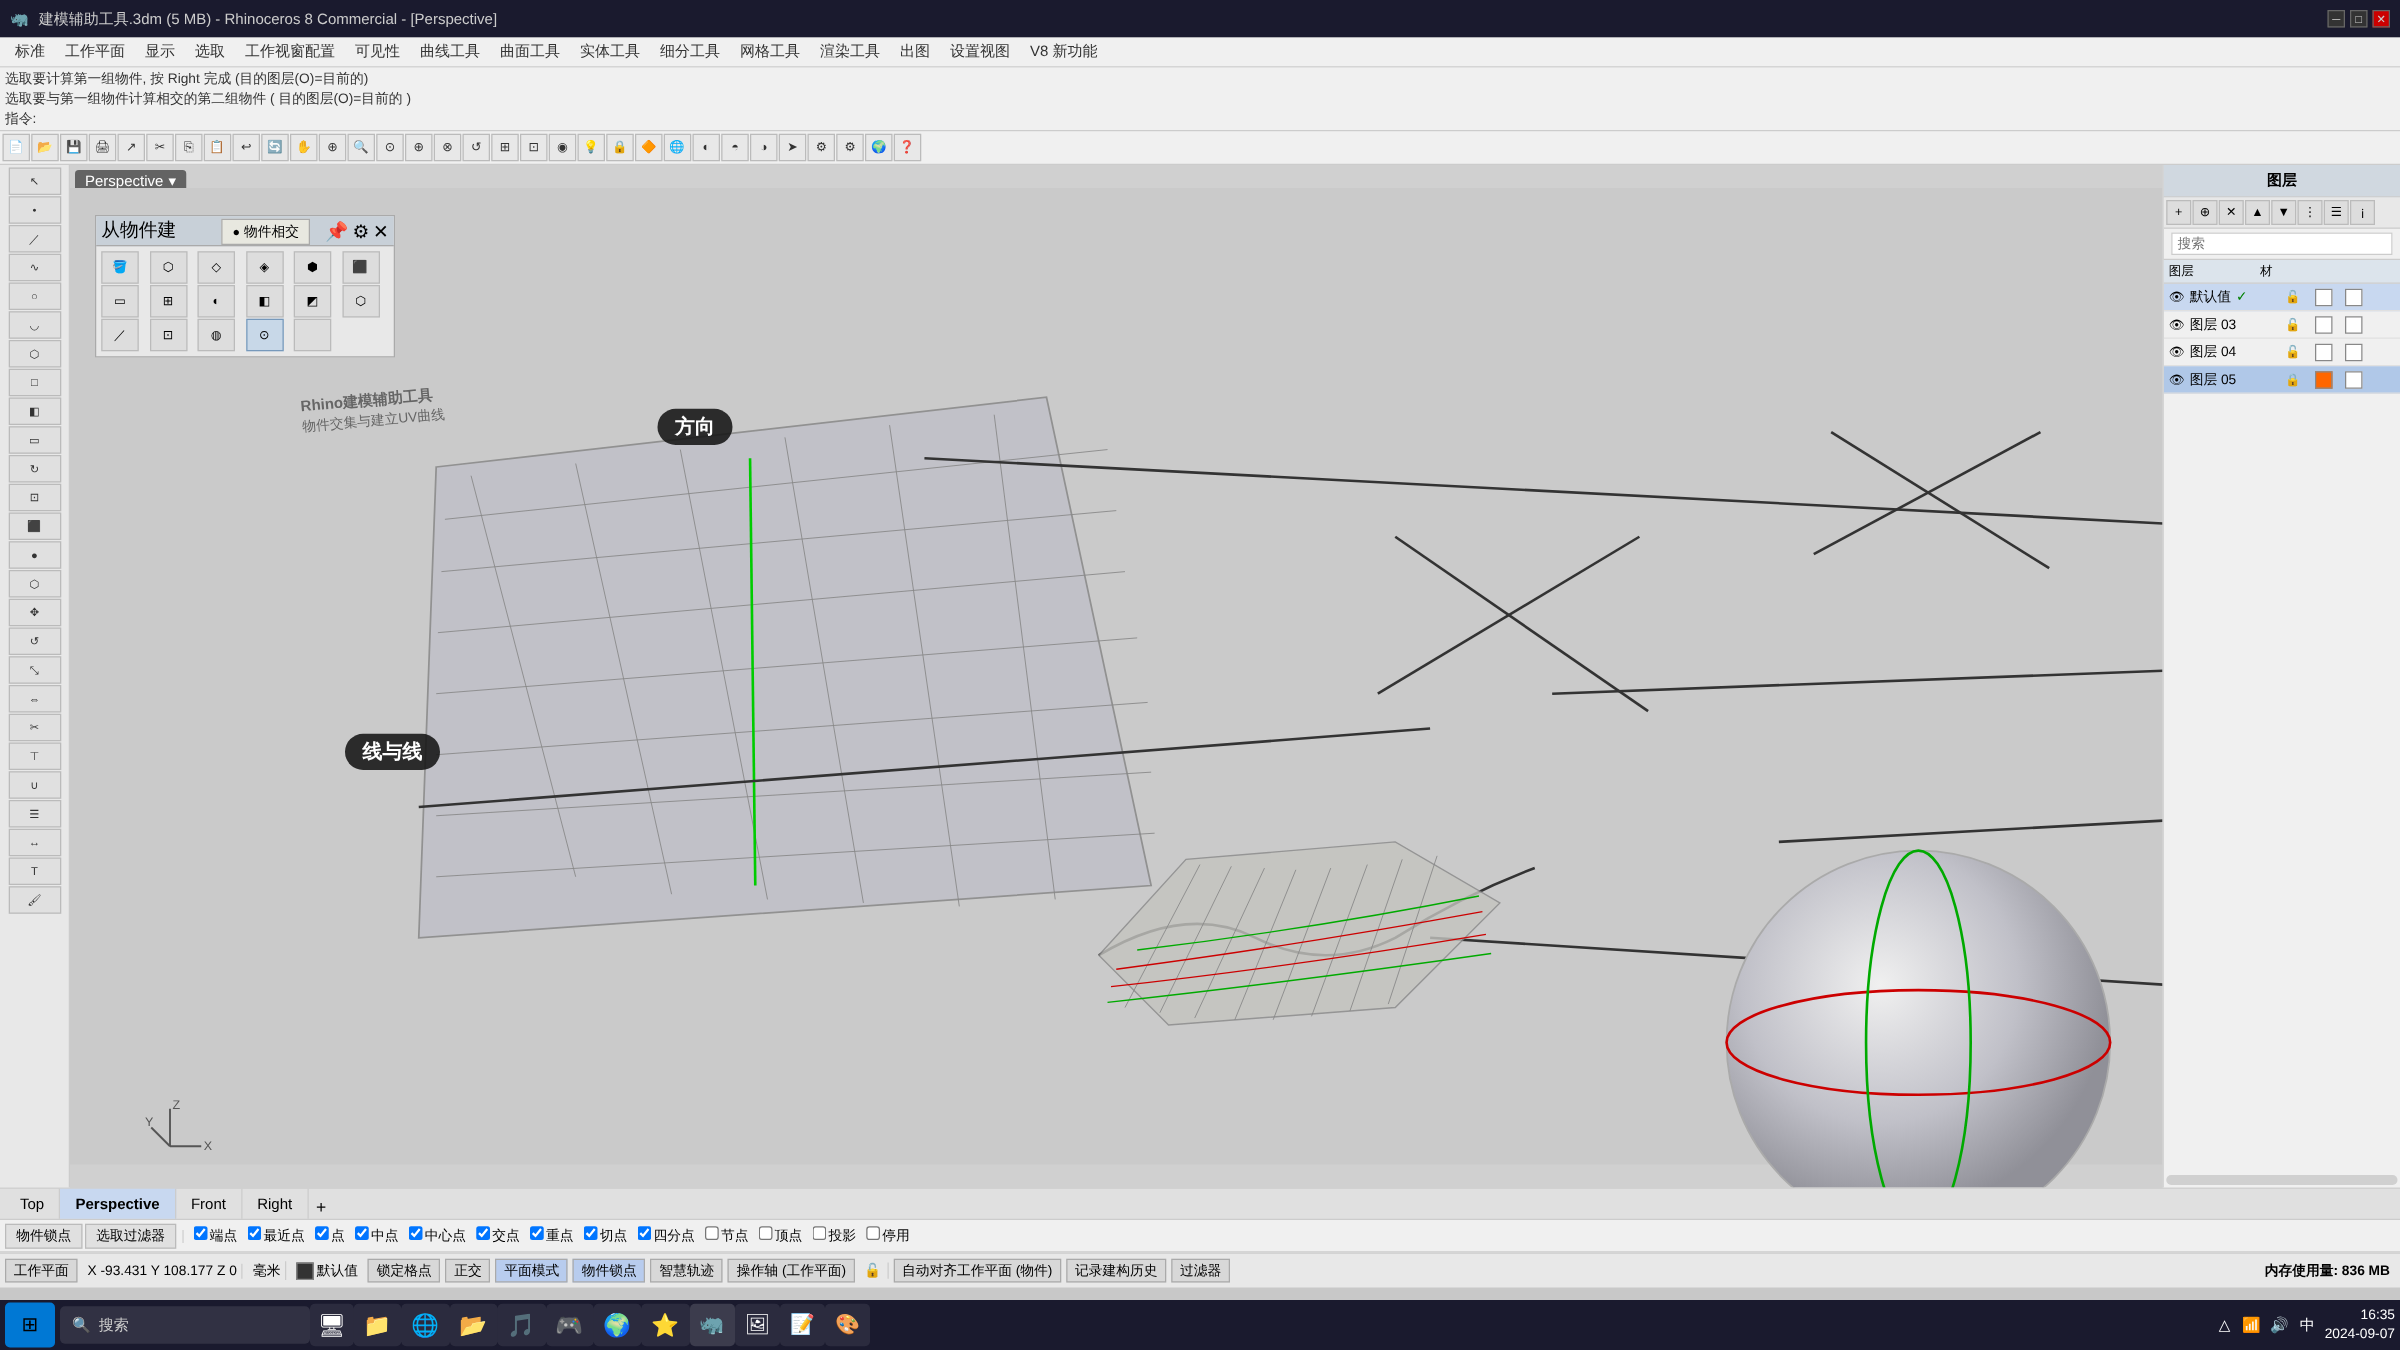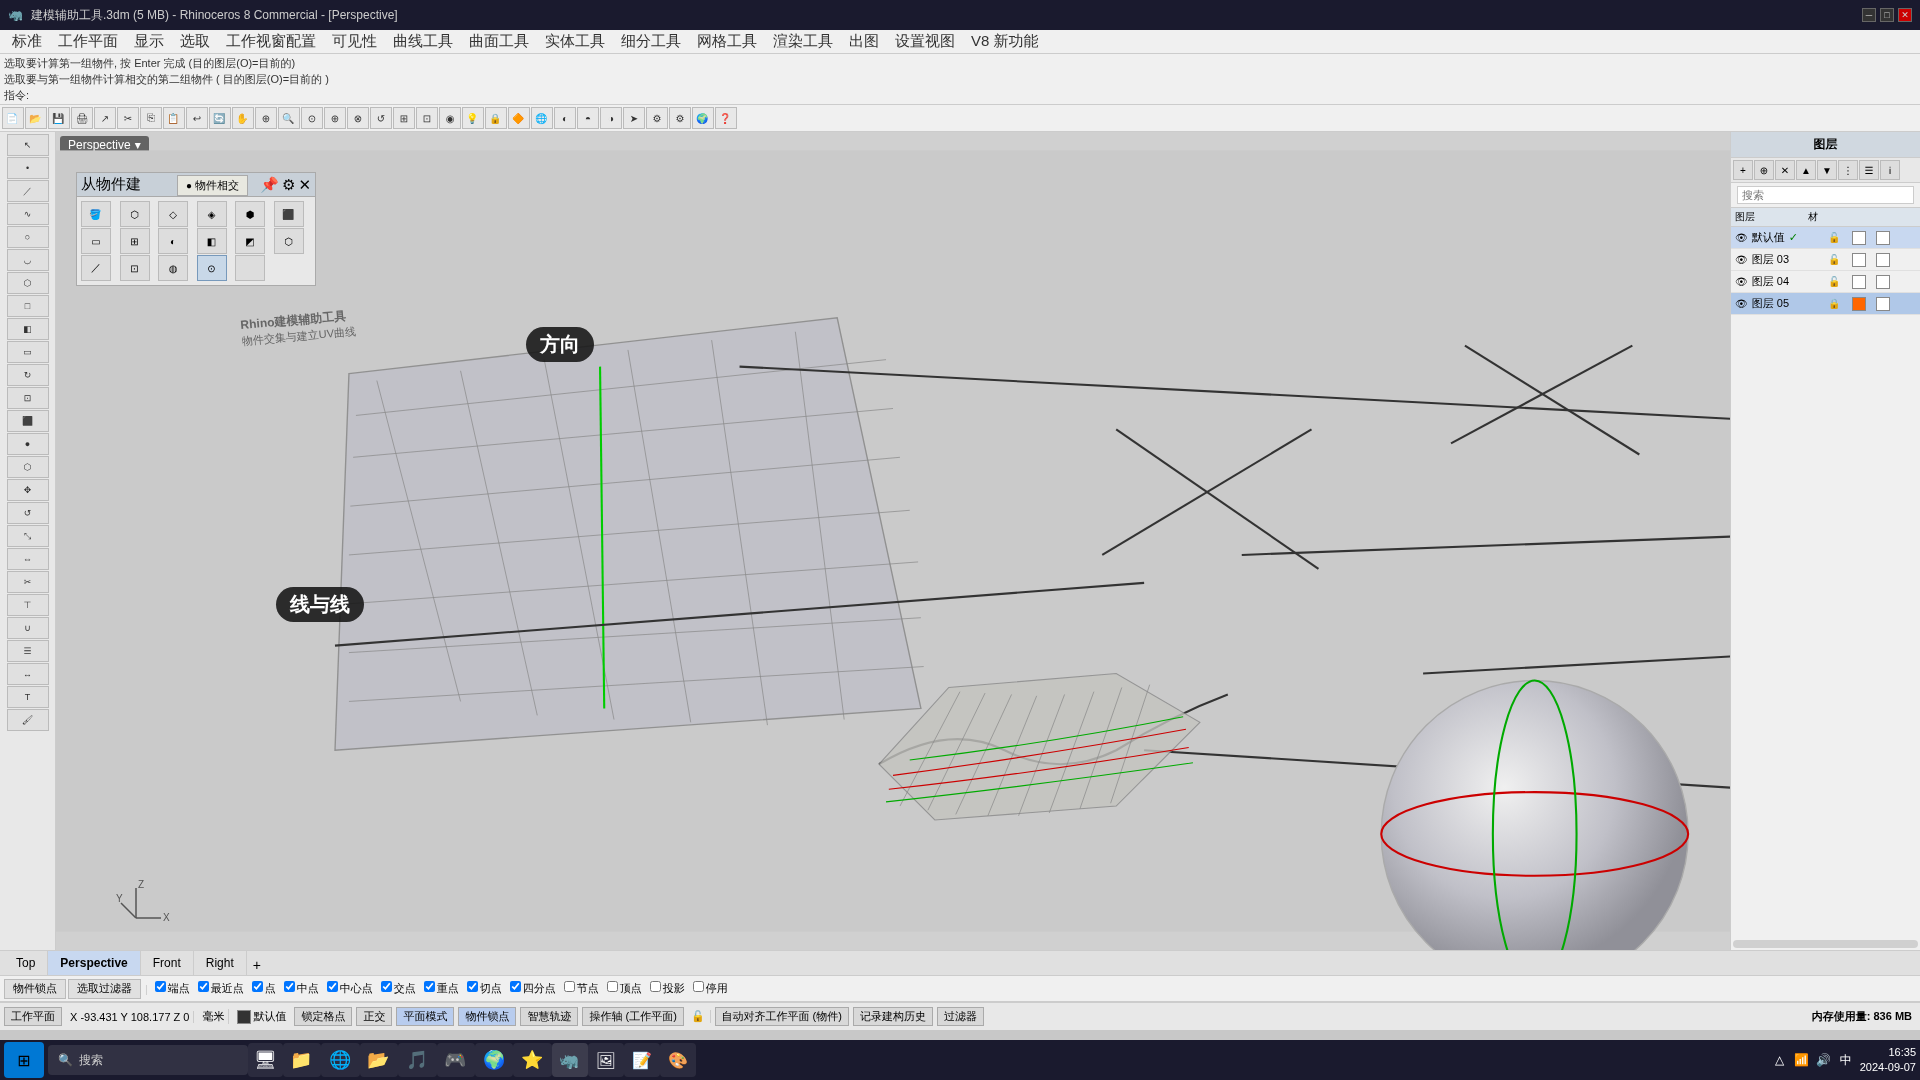--- a/index.html
+++ b/index.html
@@ -29,7 +29,7 @@
       align-items: center;
       padding: 0 4px;
       border-bottom: 1px solid #ccc;
-      font-size: 15px;
+      font-size: 12px;
       color: #333;
     }
     #menubar span { padding: 2px 8px; cursor: pointer; }

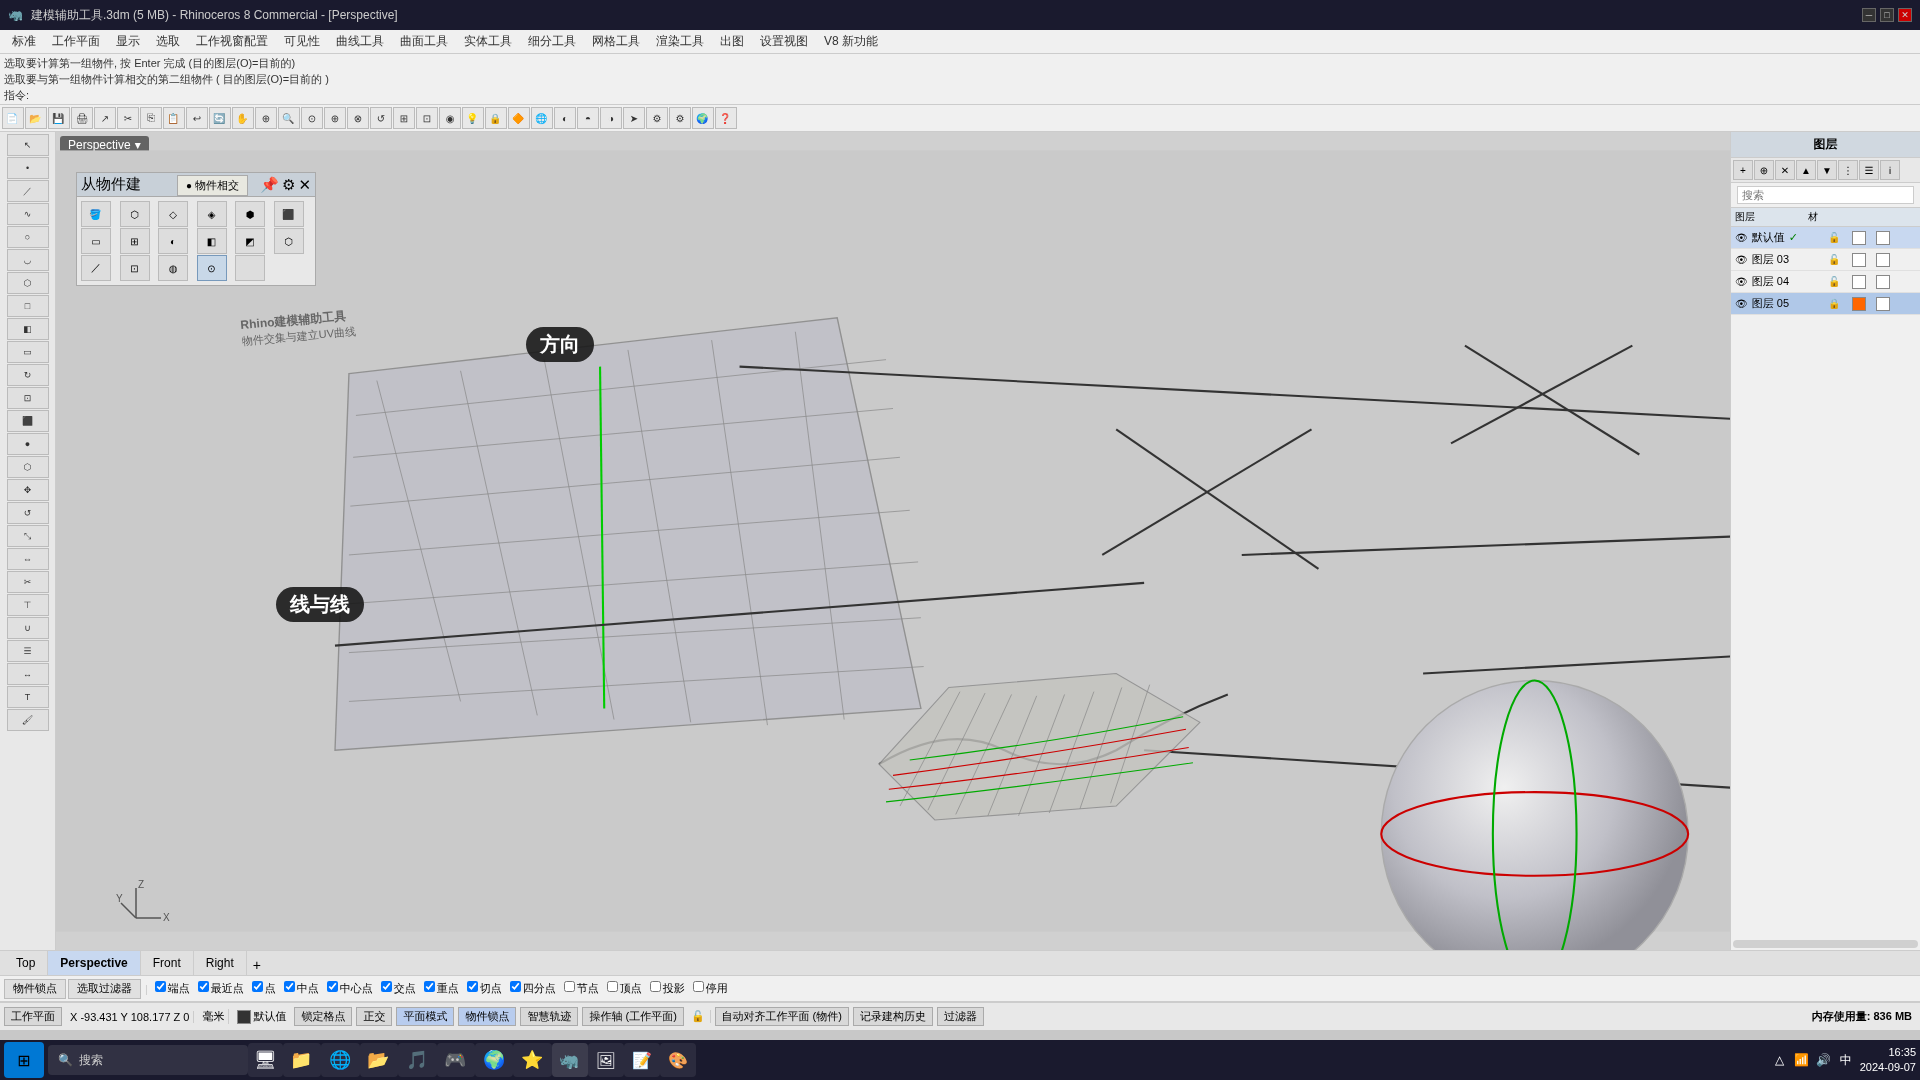--- a/index.html
+++ b/index.html
@@ -424,7 +424,7 @@
 </div>
 
 <div id="cmdbar">
-  <div>选取要计算第一组物件, 按 Enter 完成 (目的图层(O)=目前的)</div>
+  <div>选取要计算第一组物件, 按 Right 完成 (目的图层(O)=目前的)</div>
   <div>选取要与第一组物件计算相交的第二组物件 ( 目的图层(O)=目前的 )</div>
   <div>指令:</div>
 </div>

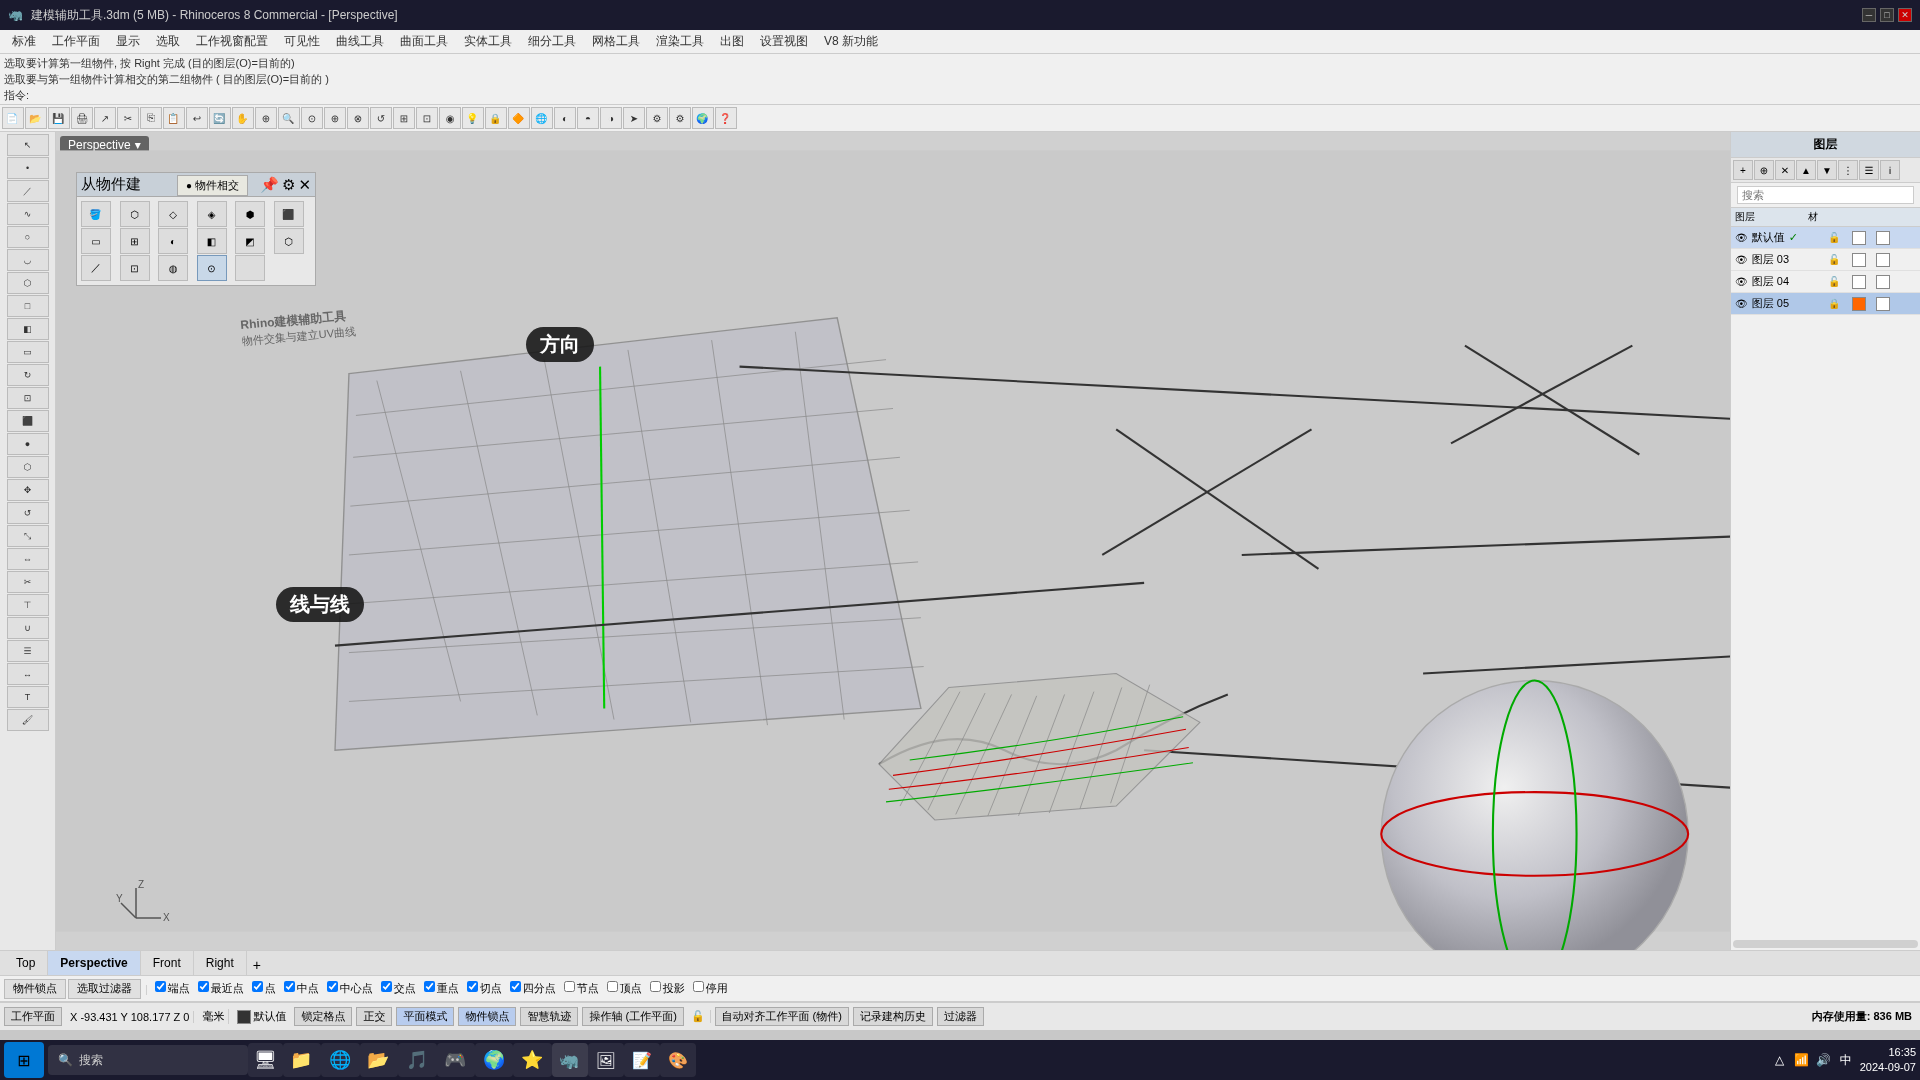--- a/index.html
+++ b/index.html
@@ -156,7 +156,7 @@
       color: white;
       padding: 4px 14px;
       border-radius: 20px;
-      font-size: 20px;
+      font-size: 16px;
       font-weight: bold;
       white-space: nowrap;
     }

